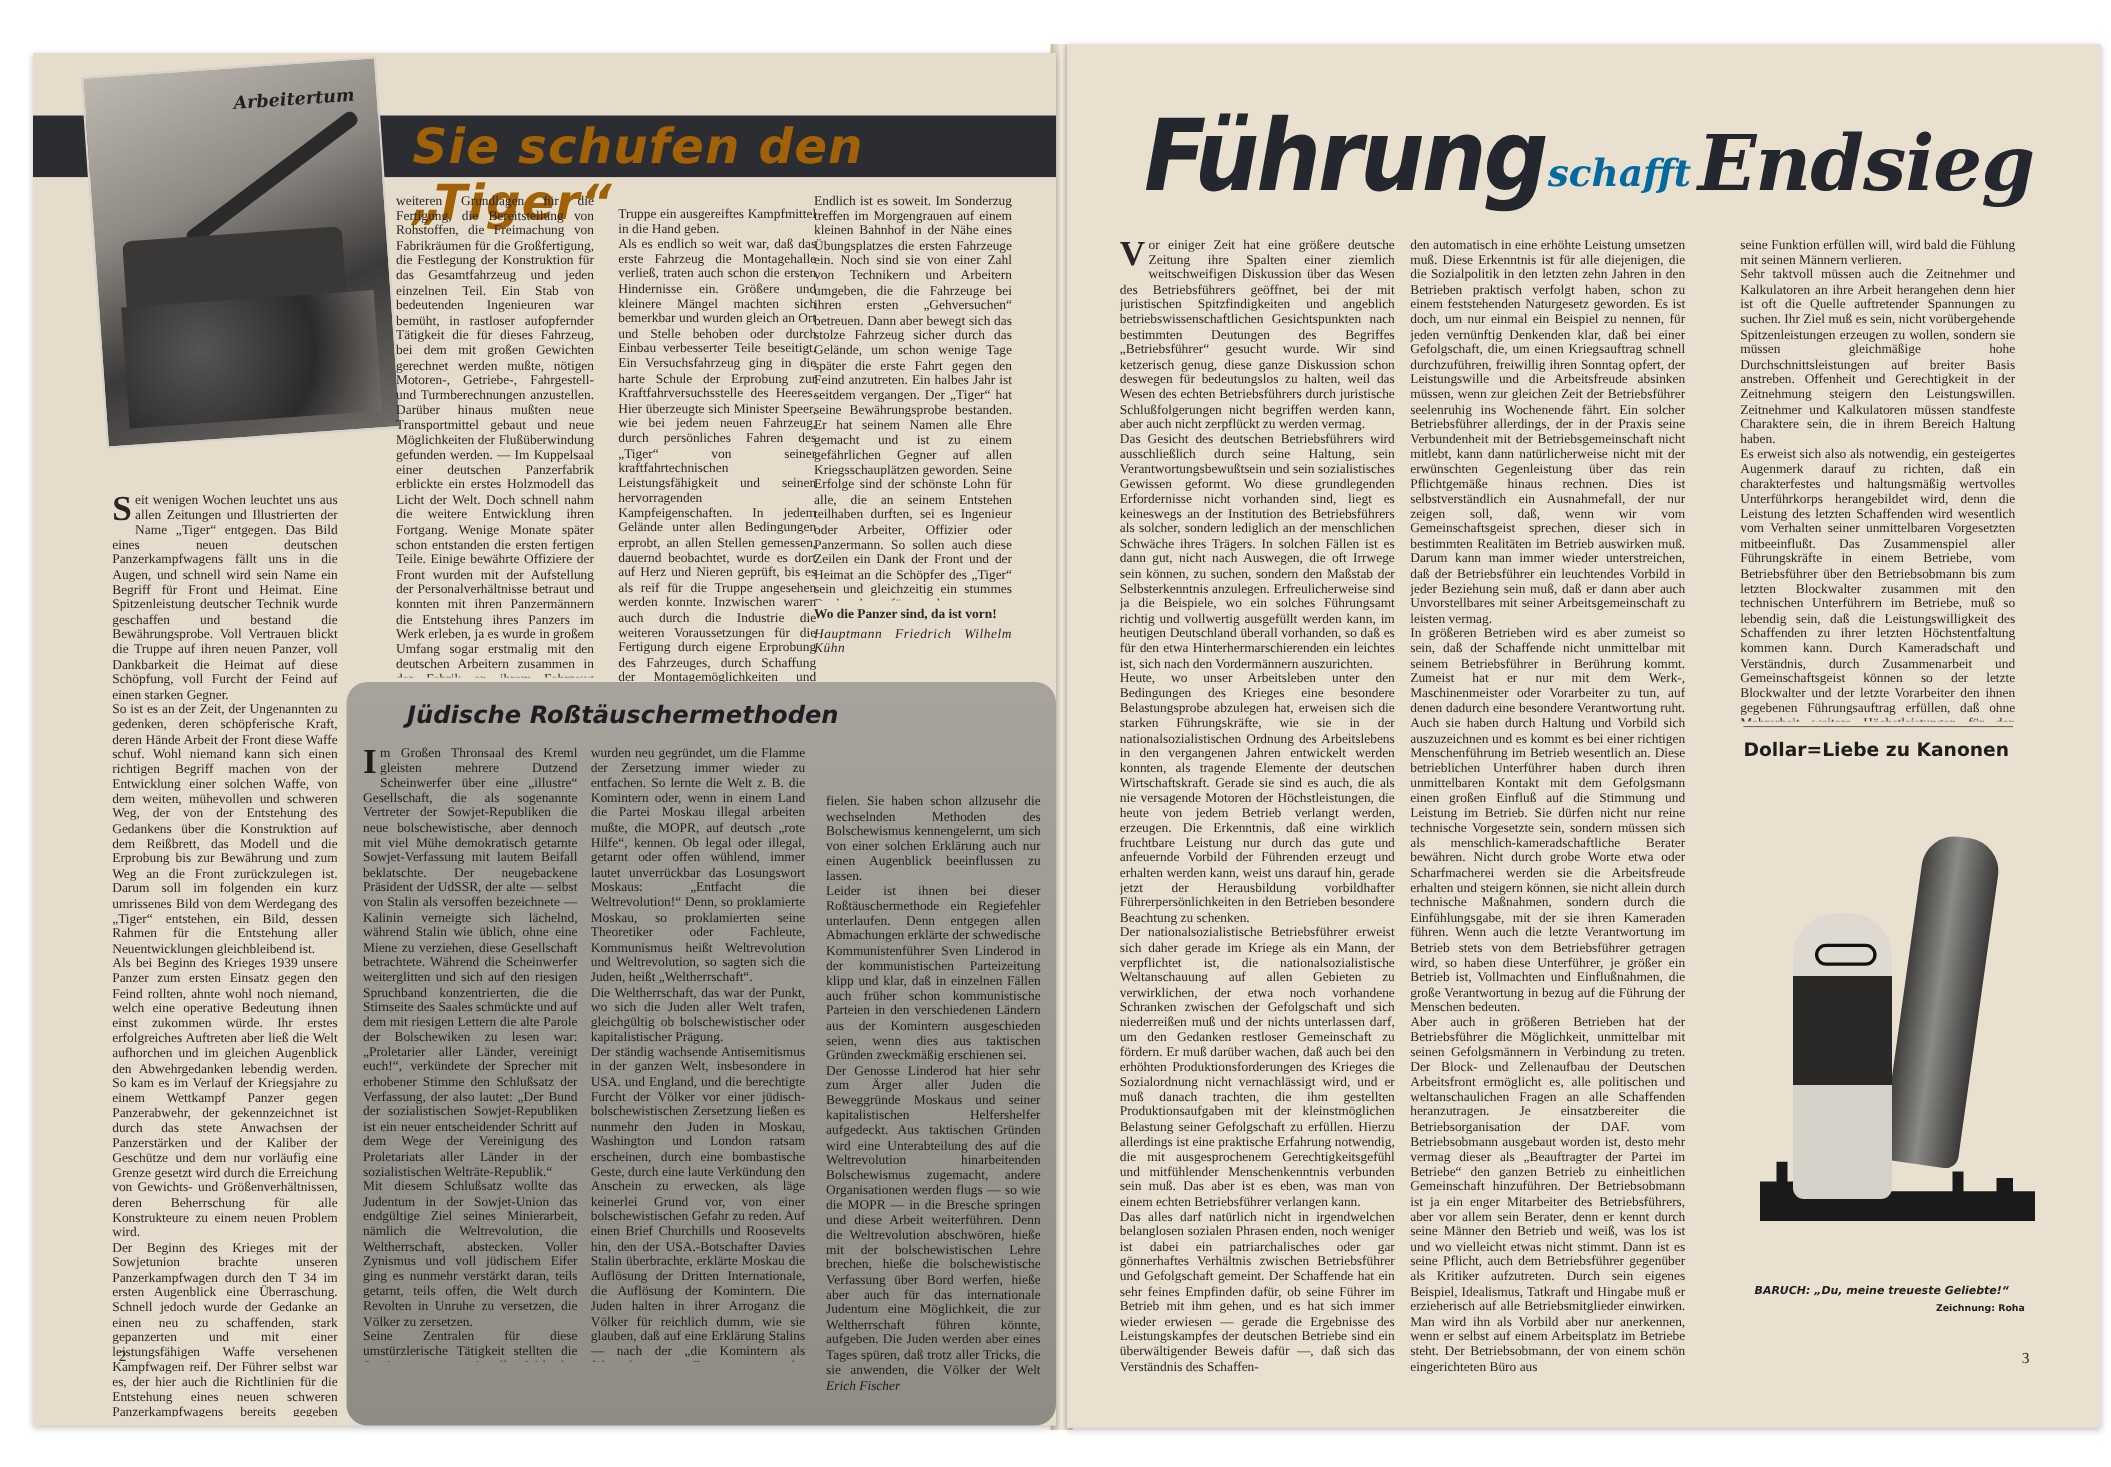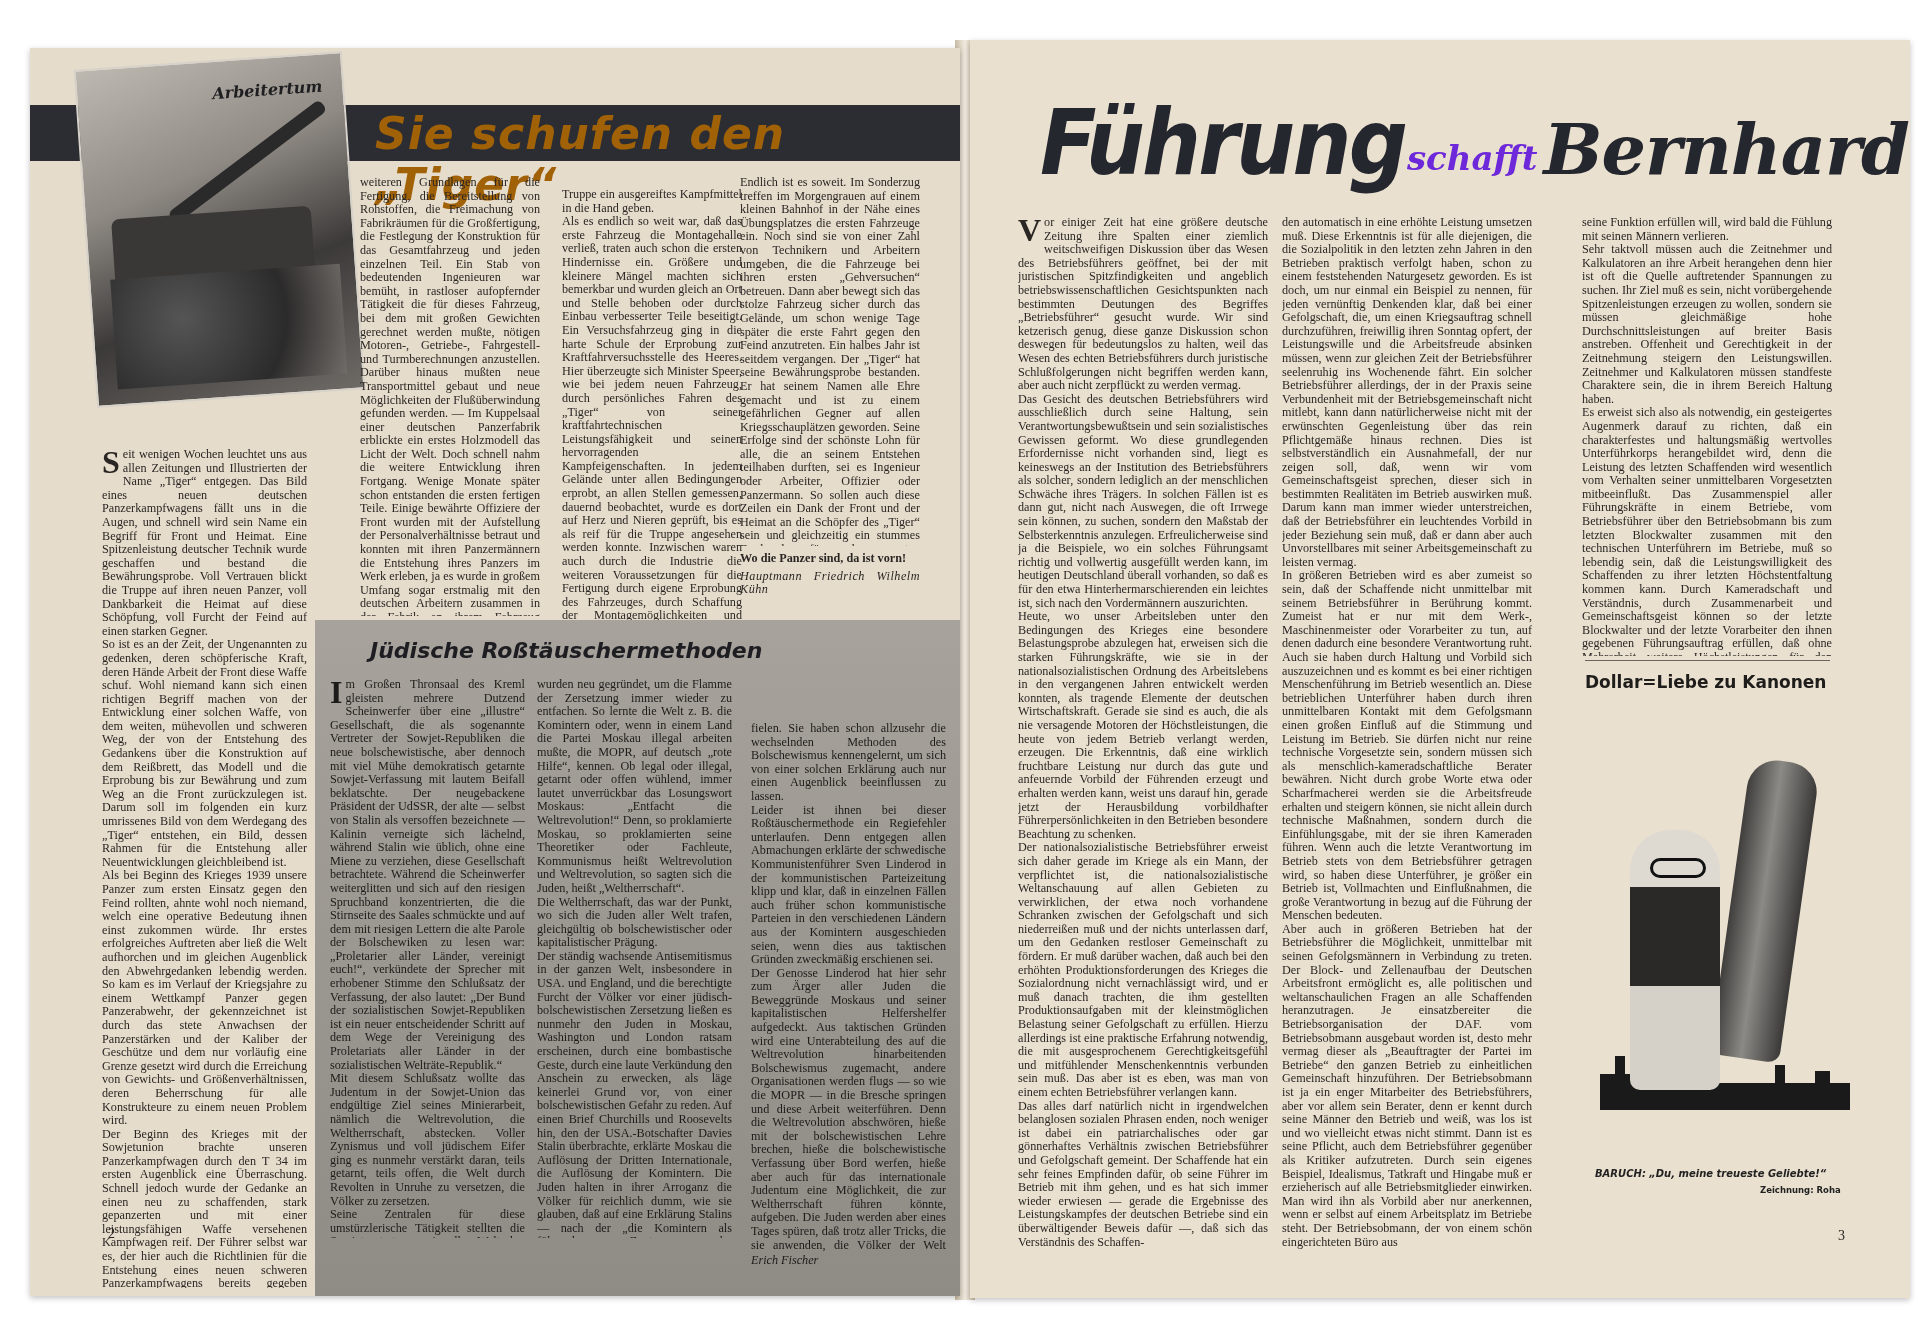--- a/index.html
+++ b/index.html
@@ -26,7 +26,7 @@
   .page-num{position:absolute;font-size:14px;}
   .right-title{position:absolute;left:70px;top:50px;white-space:nowrap;}
   .right-title .t1{font-family:"DejaVu Sans",sans-serif;font-weight:bold;font-style:italic;font-size:90px;letter-spacing:-3px;color:#25272f;transform:scaleX(0.92);display:inline-block;transform-origin:left;}
-  .right-title .t2{font-family:"DejaVu Serif",serif;font-style:italic;font-weight:bold;font-size:34px;color:#6d28d9;position:relative;top:-4px;margin-left:-30px;}
+  .right-title .t2{font-family:"DejaVu Serif",serif;font-style:italic;font-weight:bold;font-size:34px;color:#0369a1;position:relative;top:-4px;margin-left:-30px;}
   .right-title .t3{font-family:"DejaVu Serif",serif;font-style:italic;font-weight:bold;font-size:70px;color:#25272f;margin-left:6px;letter-spacing:-1px;}
   .cartoon-title{position:absolute;left:615px;top:632px;font-family:"DejaVu Sans",sans-serif;font-weight:bold;font-size:17px;color:#1f1d1c;}
   .cartoon-sub{position:absolute;left:655px;top:660px;width:230px;font-family:"DejaVu Sans",sans-serif;font-weight:bold;font-size:8.5px;line-height:11px;color:#2a2826;}

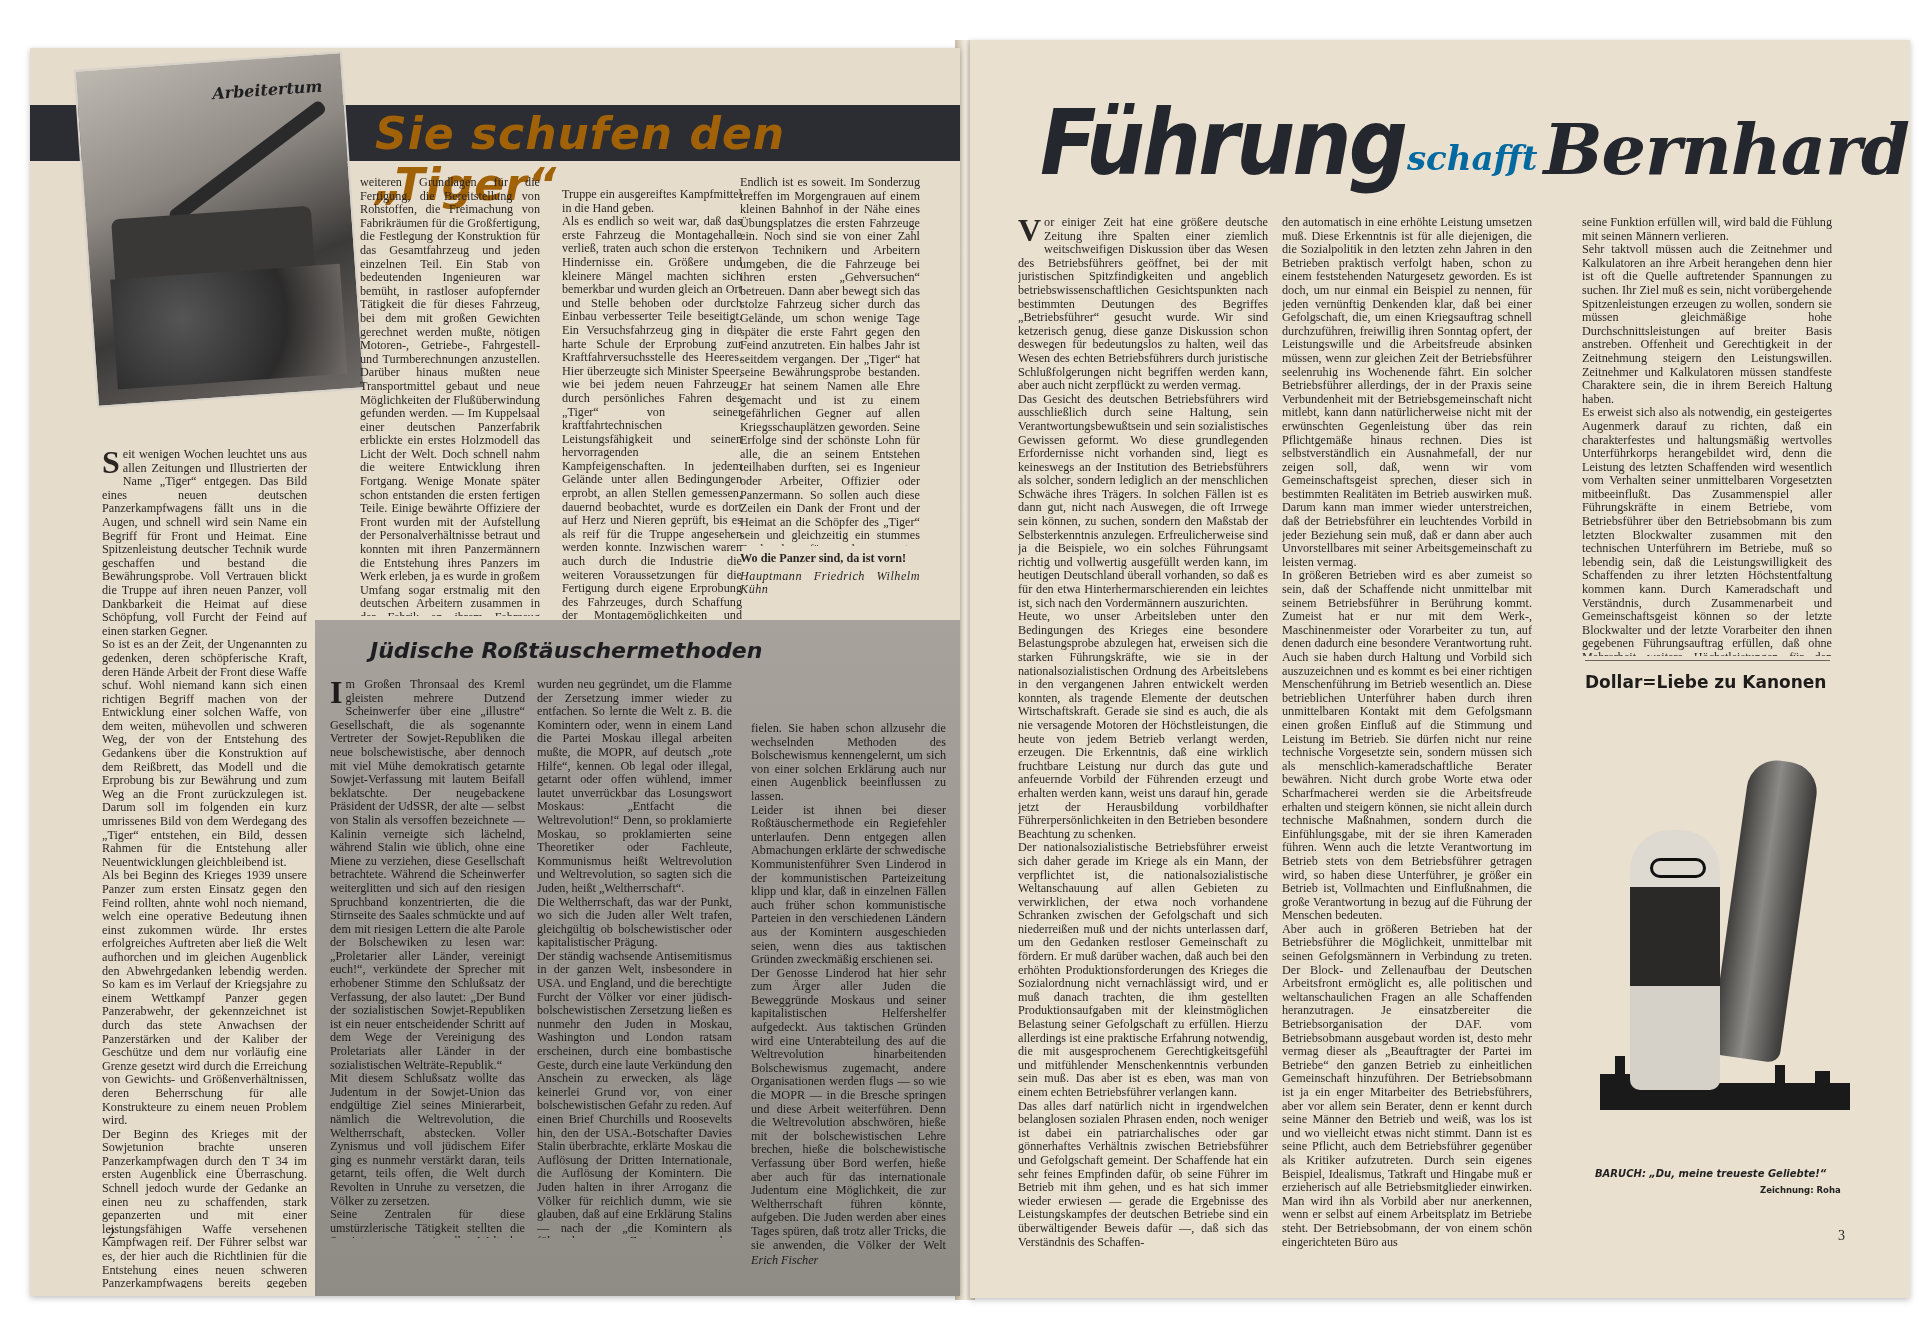--- a/index.html
+++ b/index.html
@@ -100,7 +100,7 @@
 
 <div class="page" id="right-page">
   <div class="right-title">
-    <span class="t1">Führung</span><span class="t2">schafft</span><span class="t3">Bernhard</span>
+    <span class="t1">Führung</span><span class="t2">schafft</span><span class="t3">Endsieg</span>
   </div>
 
   <div class="col" style="left:48px;top:176px;width:250px;height:1040px;overflow:hidden;">

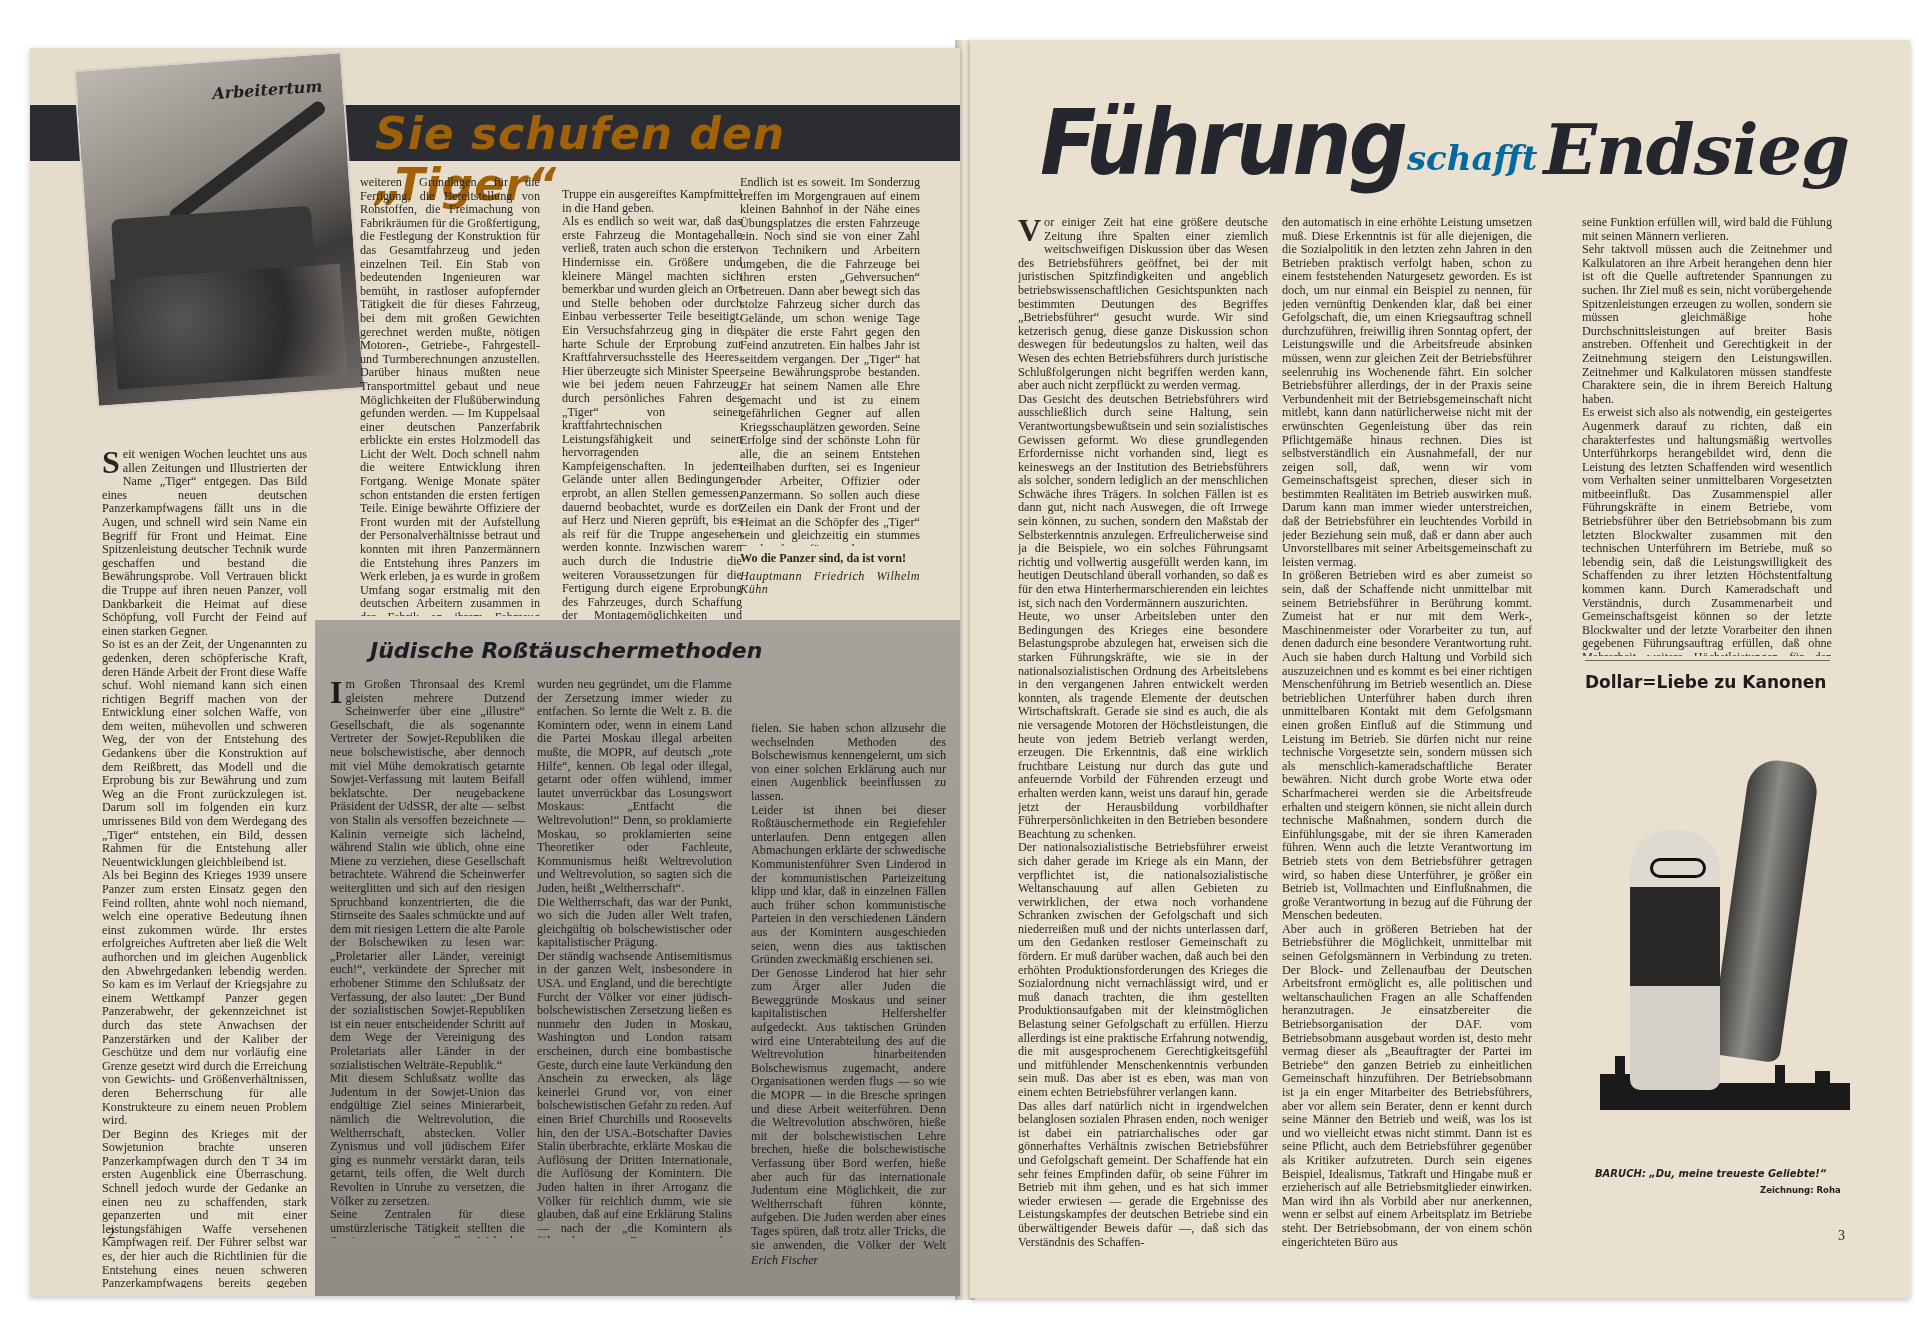--- a/index.html
+++ b/index.html
@@ -17,7 +17,7 @@
   .cover-photo .figures{position:absolute;left:20px;top:210px;width:230px;height:110px;background:radial-gradient(circle at 30% 40%,#555 0,#2c2b2b 60%,#716c68 100%);}
   .col{position:absolute;font-size:12.2px;line-height:13.6px;text-align:justify;hyphens:auto;}
   .dropcap{float:left;font-size:32px;line-height:28px;padding-right:3px;font-weight:bold;}
-  .inset{position:absolute;left:285px;top:572px;width:645px;height:676px;background:#9e9a93;background:linear-gradient(180deg,#a7a39c,#8f8b85);}
+  .inset{position:absolute;left:285px;top:572px;width:645px;height:676px;background:#9e9a93;background:linear-gradient(180deg,#a7a39c,#8f8b85);border-radius:19px;}
   .inset-title{position:absolute;left:55px;top:18px;font-family:"DejaVu Sans",sans-serif;font-style:italic;font-weight:bold;font-size:22px;color:#1e1e22;}
   .inset .col{color:#1d1b1a;}
   .signature{font-style:italic;margin-top:2px;}

